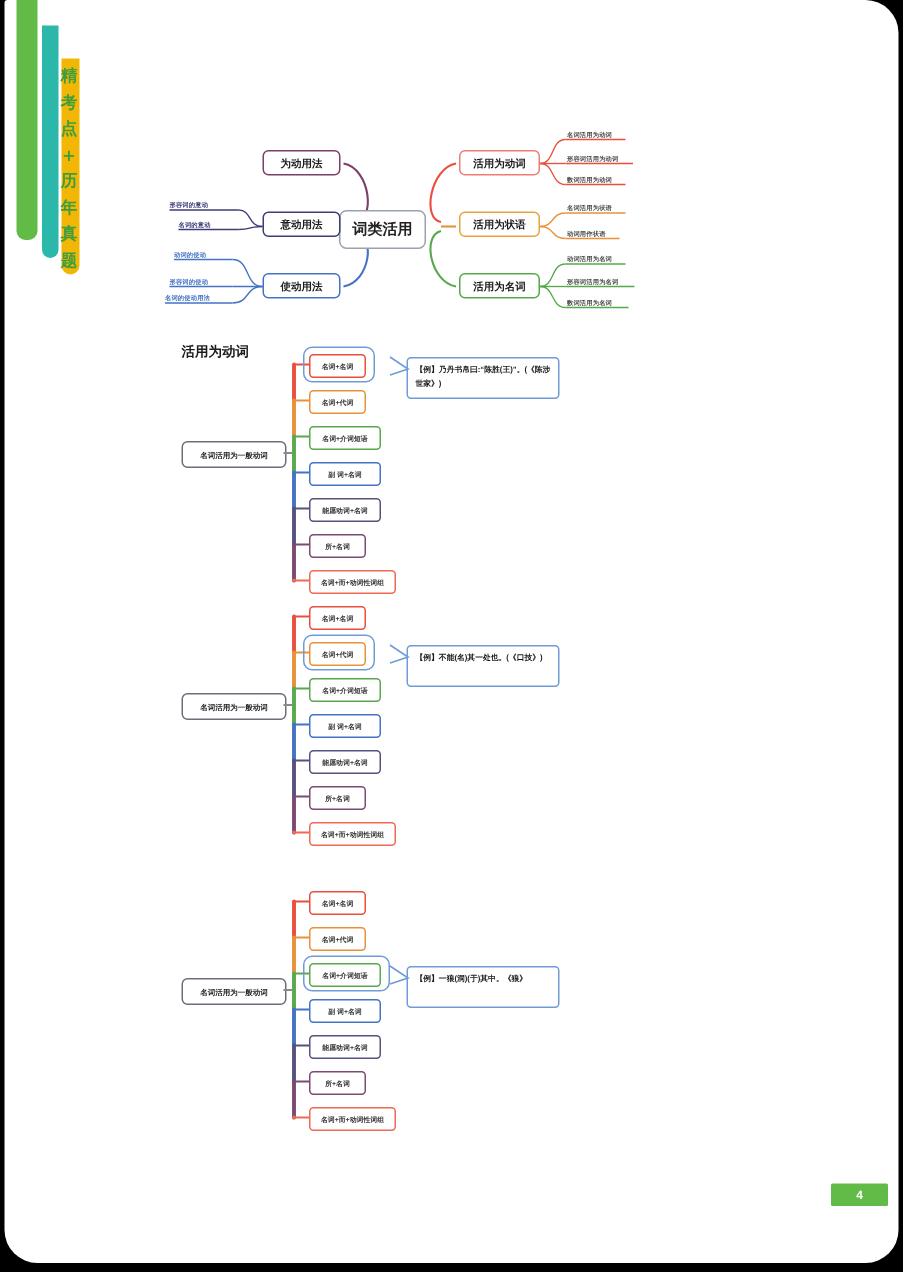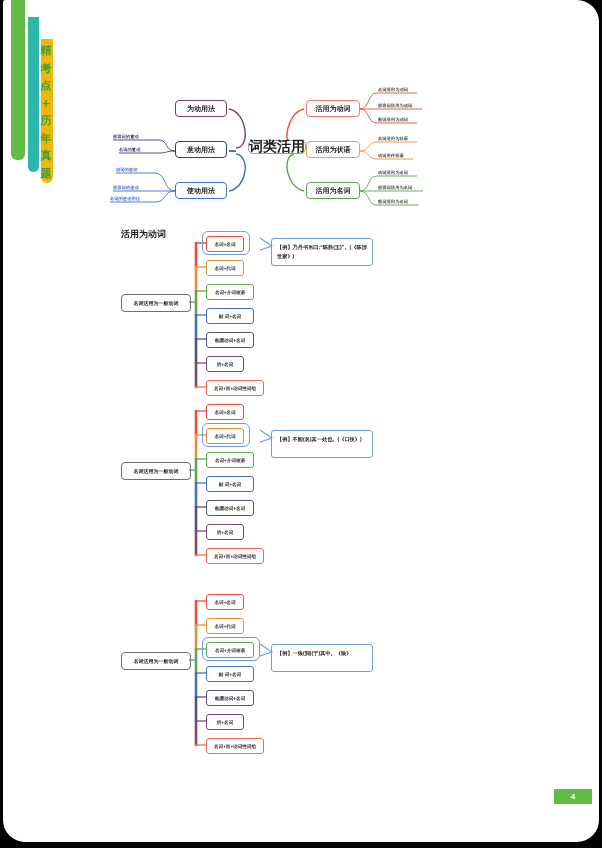--- a/index.html
+++ b/index.html
@@ -30,7 +30,7 @@
         font-size:4.2px;font-weight:700;letter-spacing:.1px;}
 
   
-  #m1-center{left:245px;top:140px;width:58px;height:14px;font-size:14px;
+  #m1-center{left:223px;top:140px;width:58px;height:26px;font-size:10px;
              border:1.3px solid #9aa3ad;color:#222;border-radius:5px;}
 
   .m1-main{height:17px;font-size:7px;border-width:1.2px;border-radius:4px;color:#1c1c1c;}

